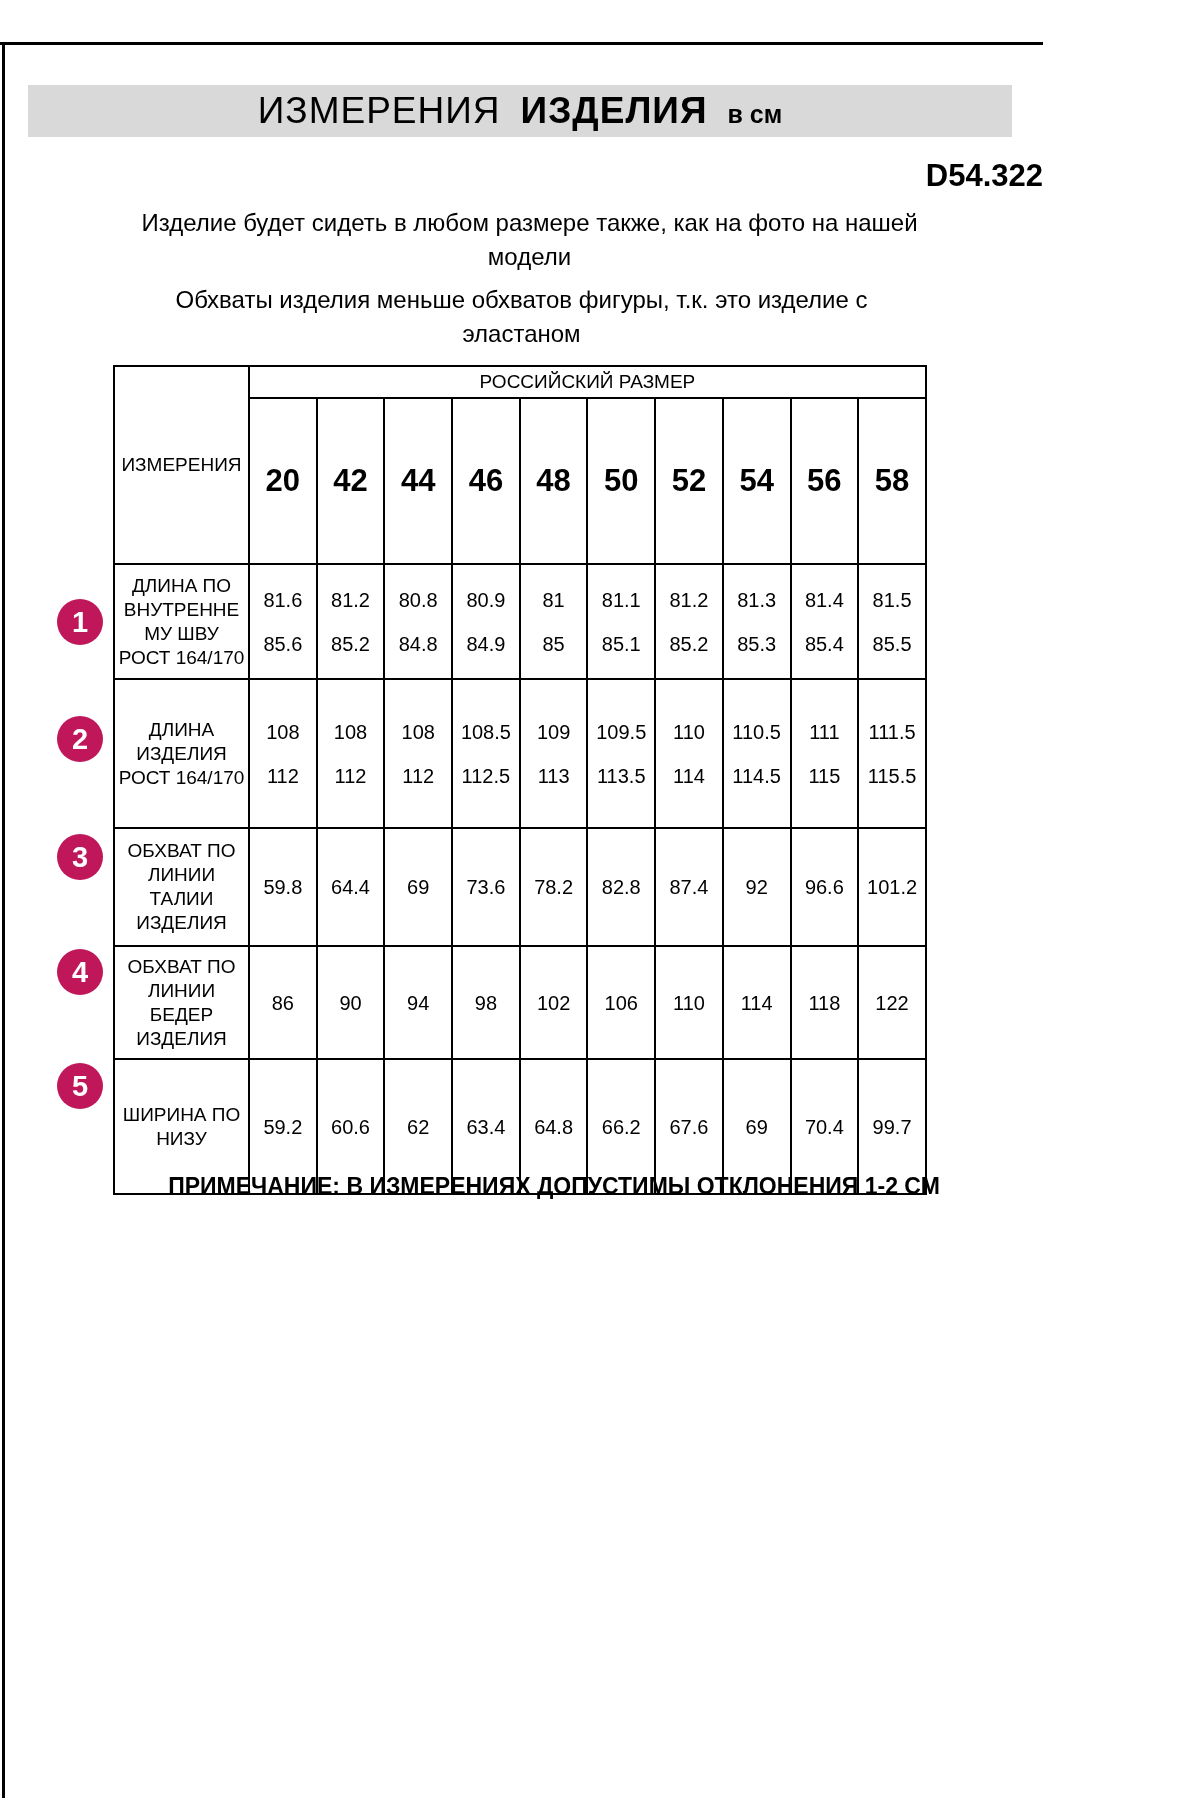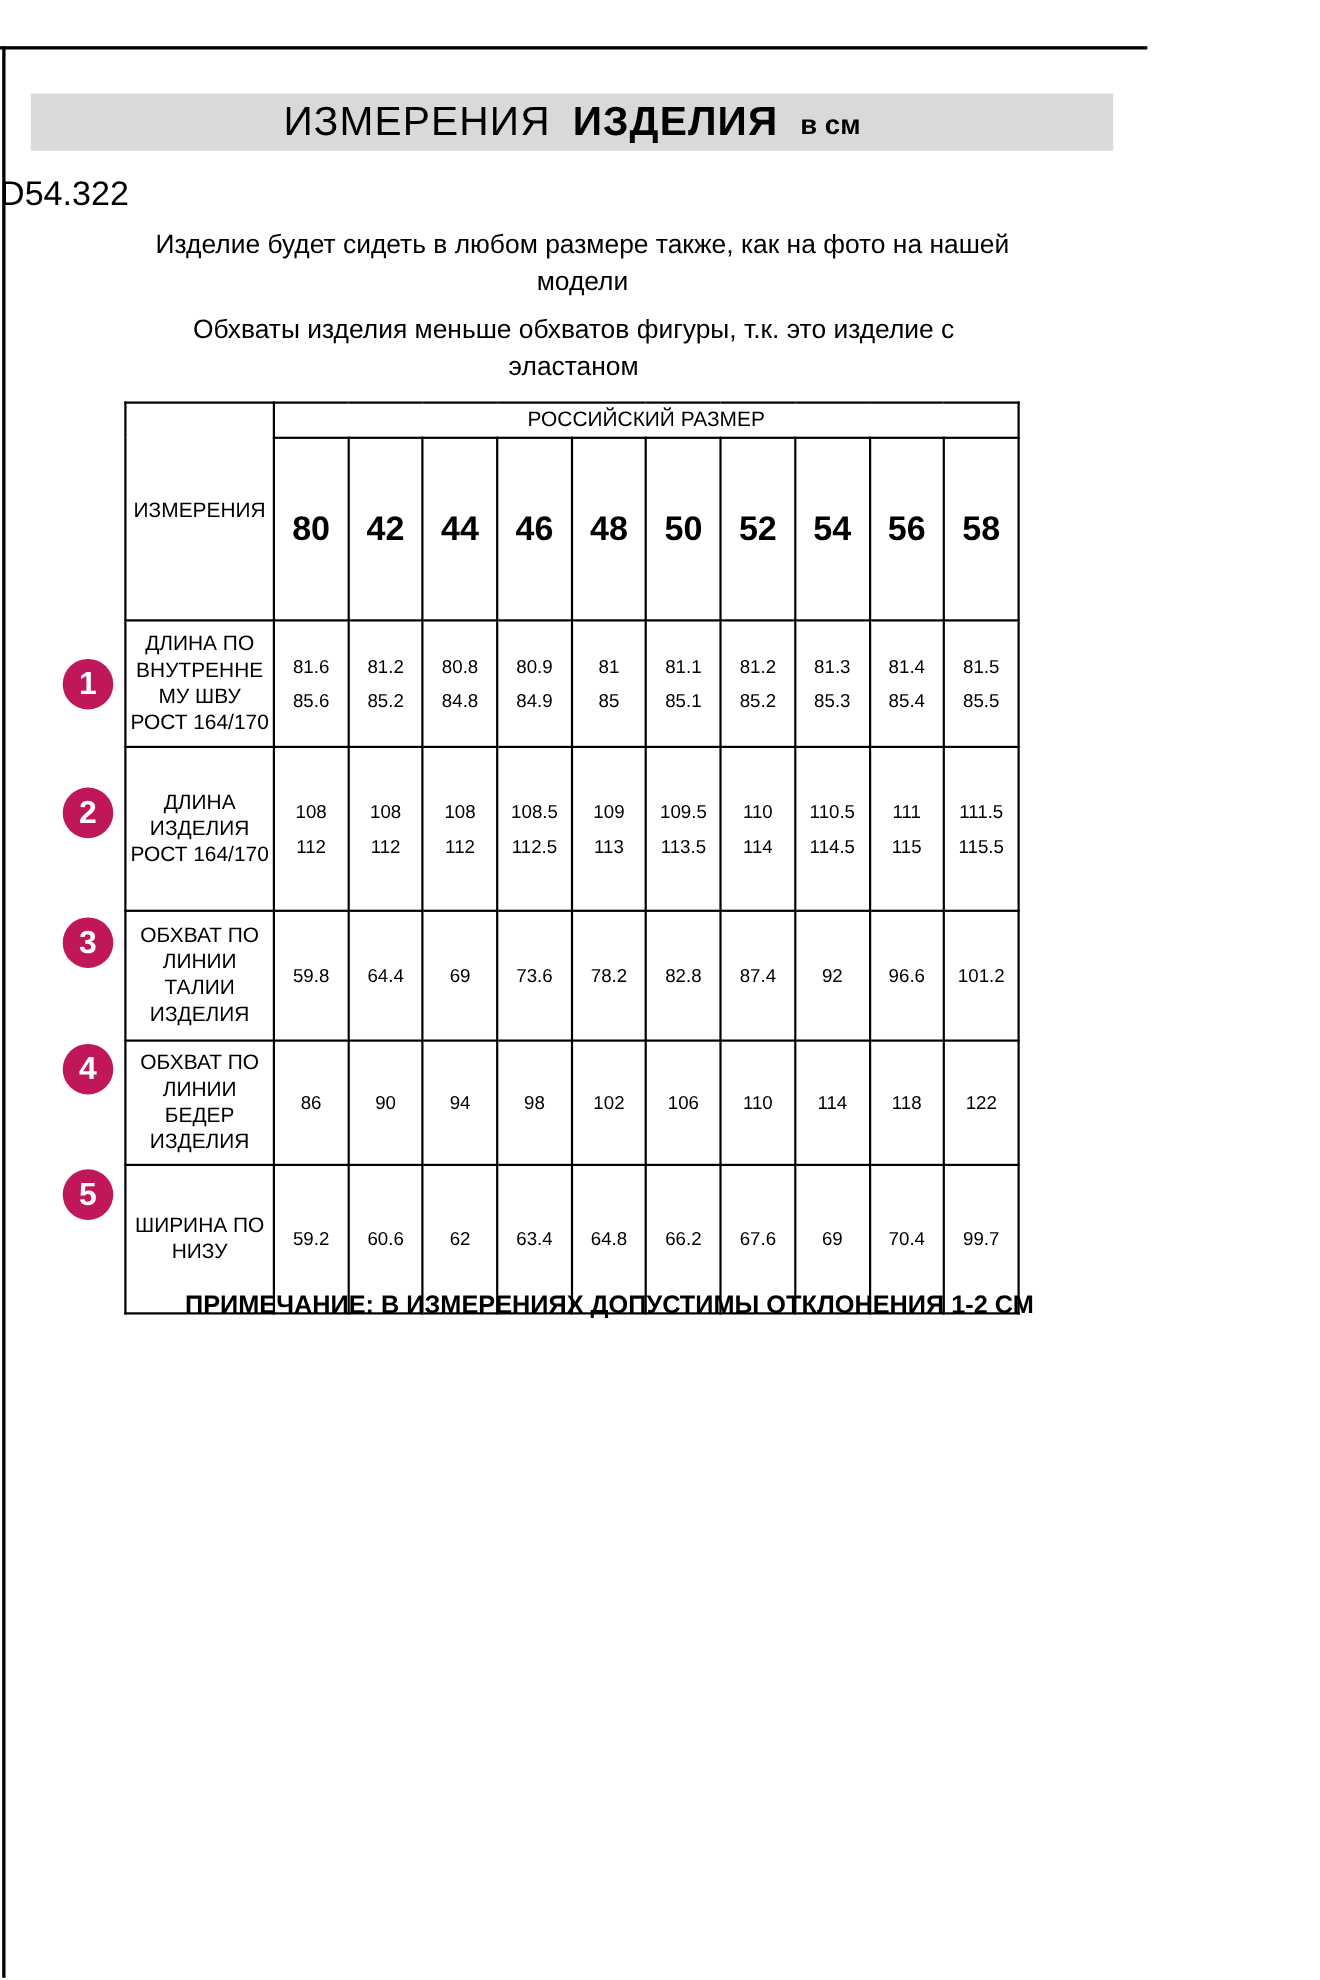--- a/index.html
+++ b/index.html
@@ -32,7 +32,7 @@
   .title-band .t3 { font-size: 25px; font-weight: 700; padding-top: 6px; }
   .product-code {
     position: absolute; left: 0; top: 158px; width: 1043px;
-    text-align: left; font-size: 31px; font-weight: 400;
+    text-align: right; font-size: 31px; font-weight: 700;
   }
   .para {
     position: absolute; left: 0; width: 1043px;

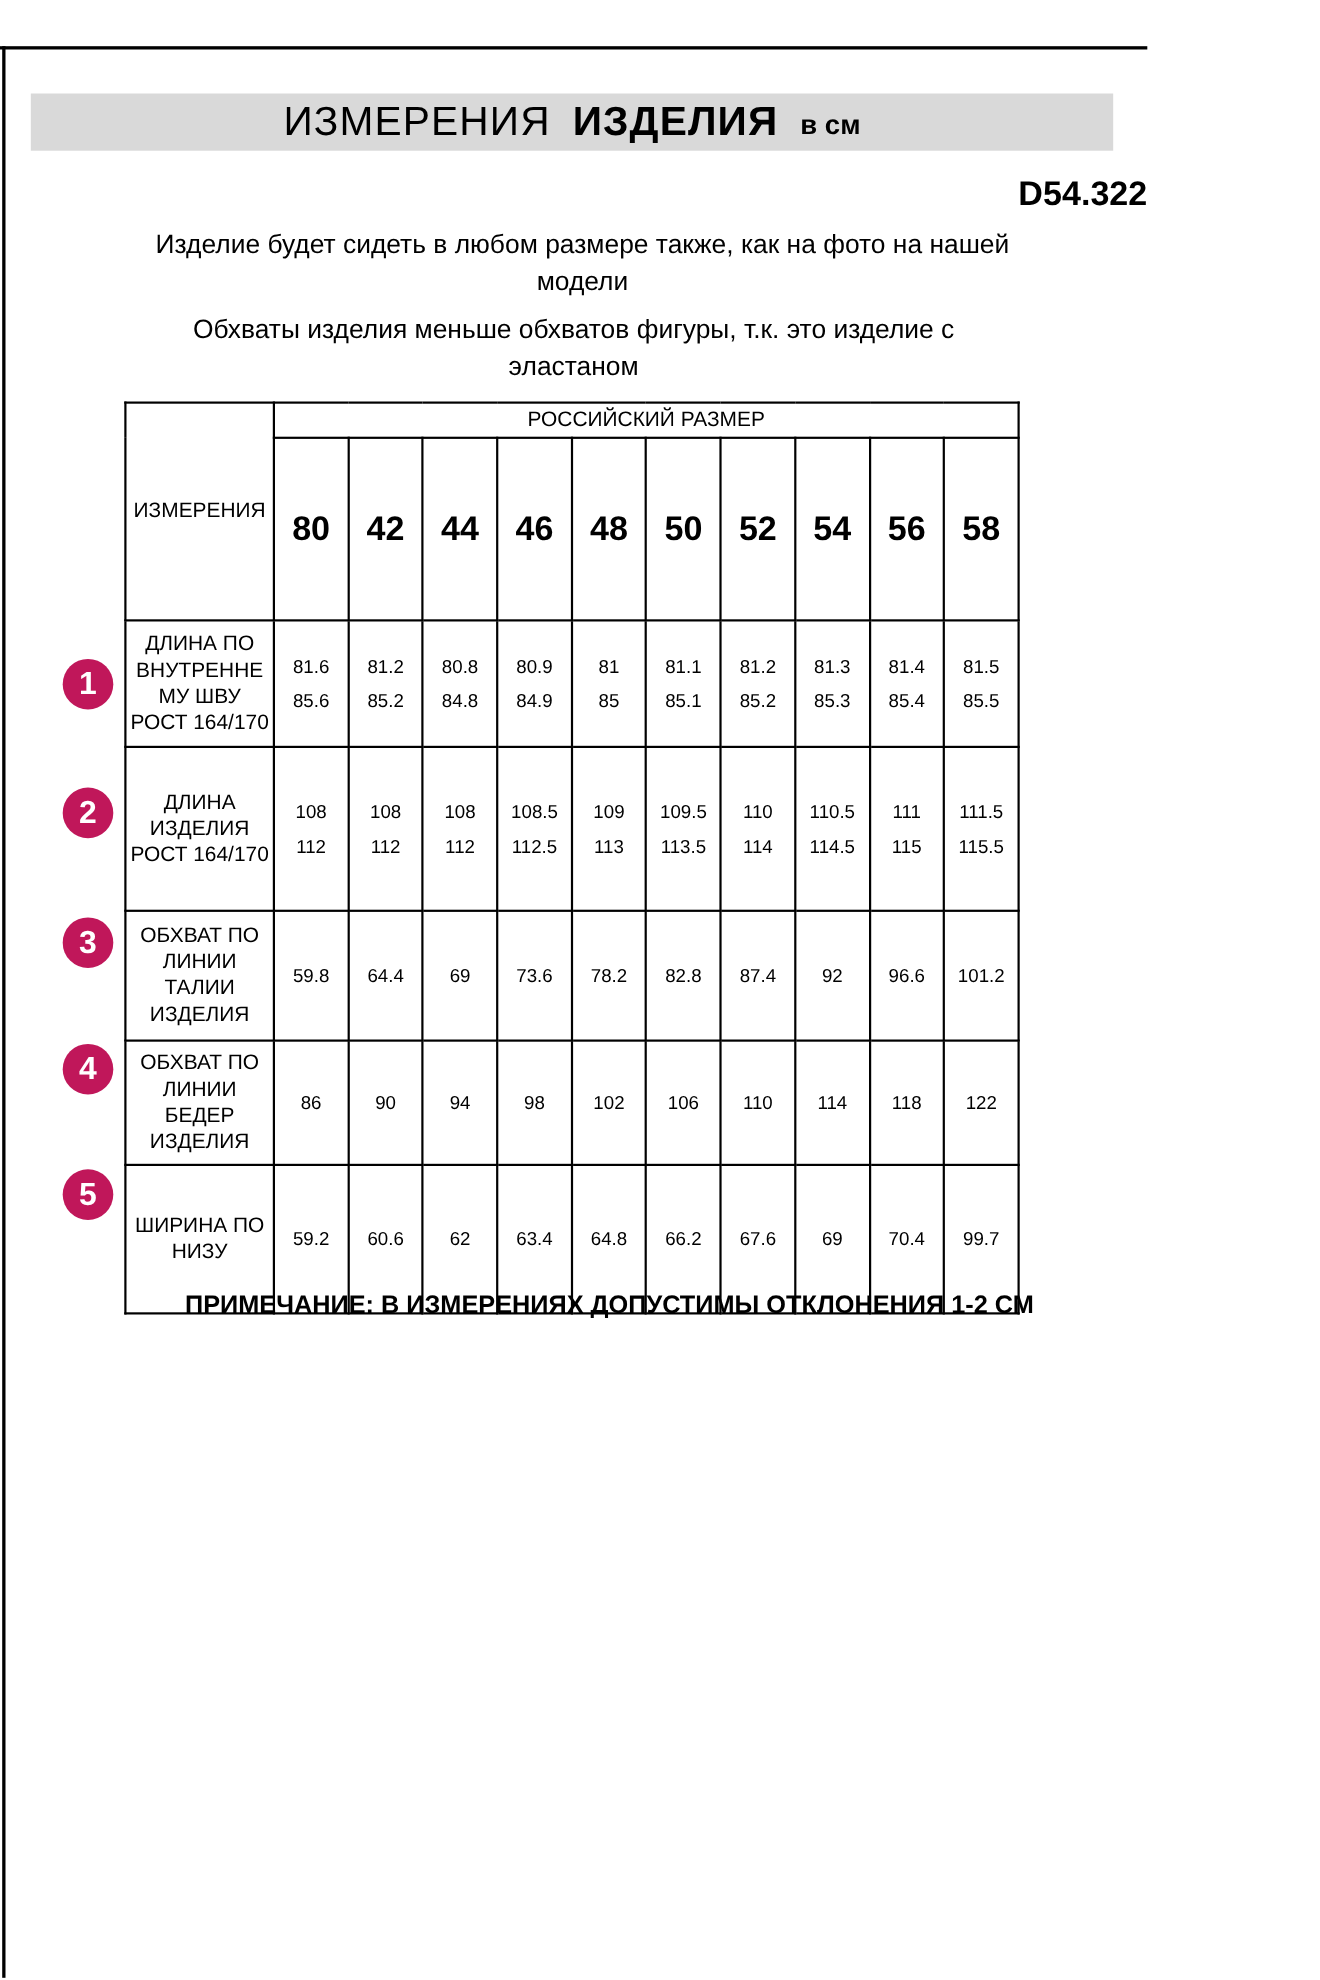--- a/index.html
+++ b/index.html
@@ -123,7 +123,7 @@
       <td colspan="10">РОССИЙСКИЙ РАЗМЕР</td>
     </tr>
     <tr class="size-row">
-      <th>80</th>
+      <th>20</th>
       <th>42</th>
       <th>44</th>
       <th>46</th>

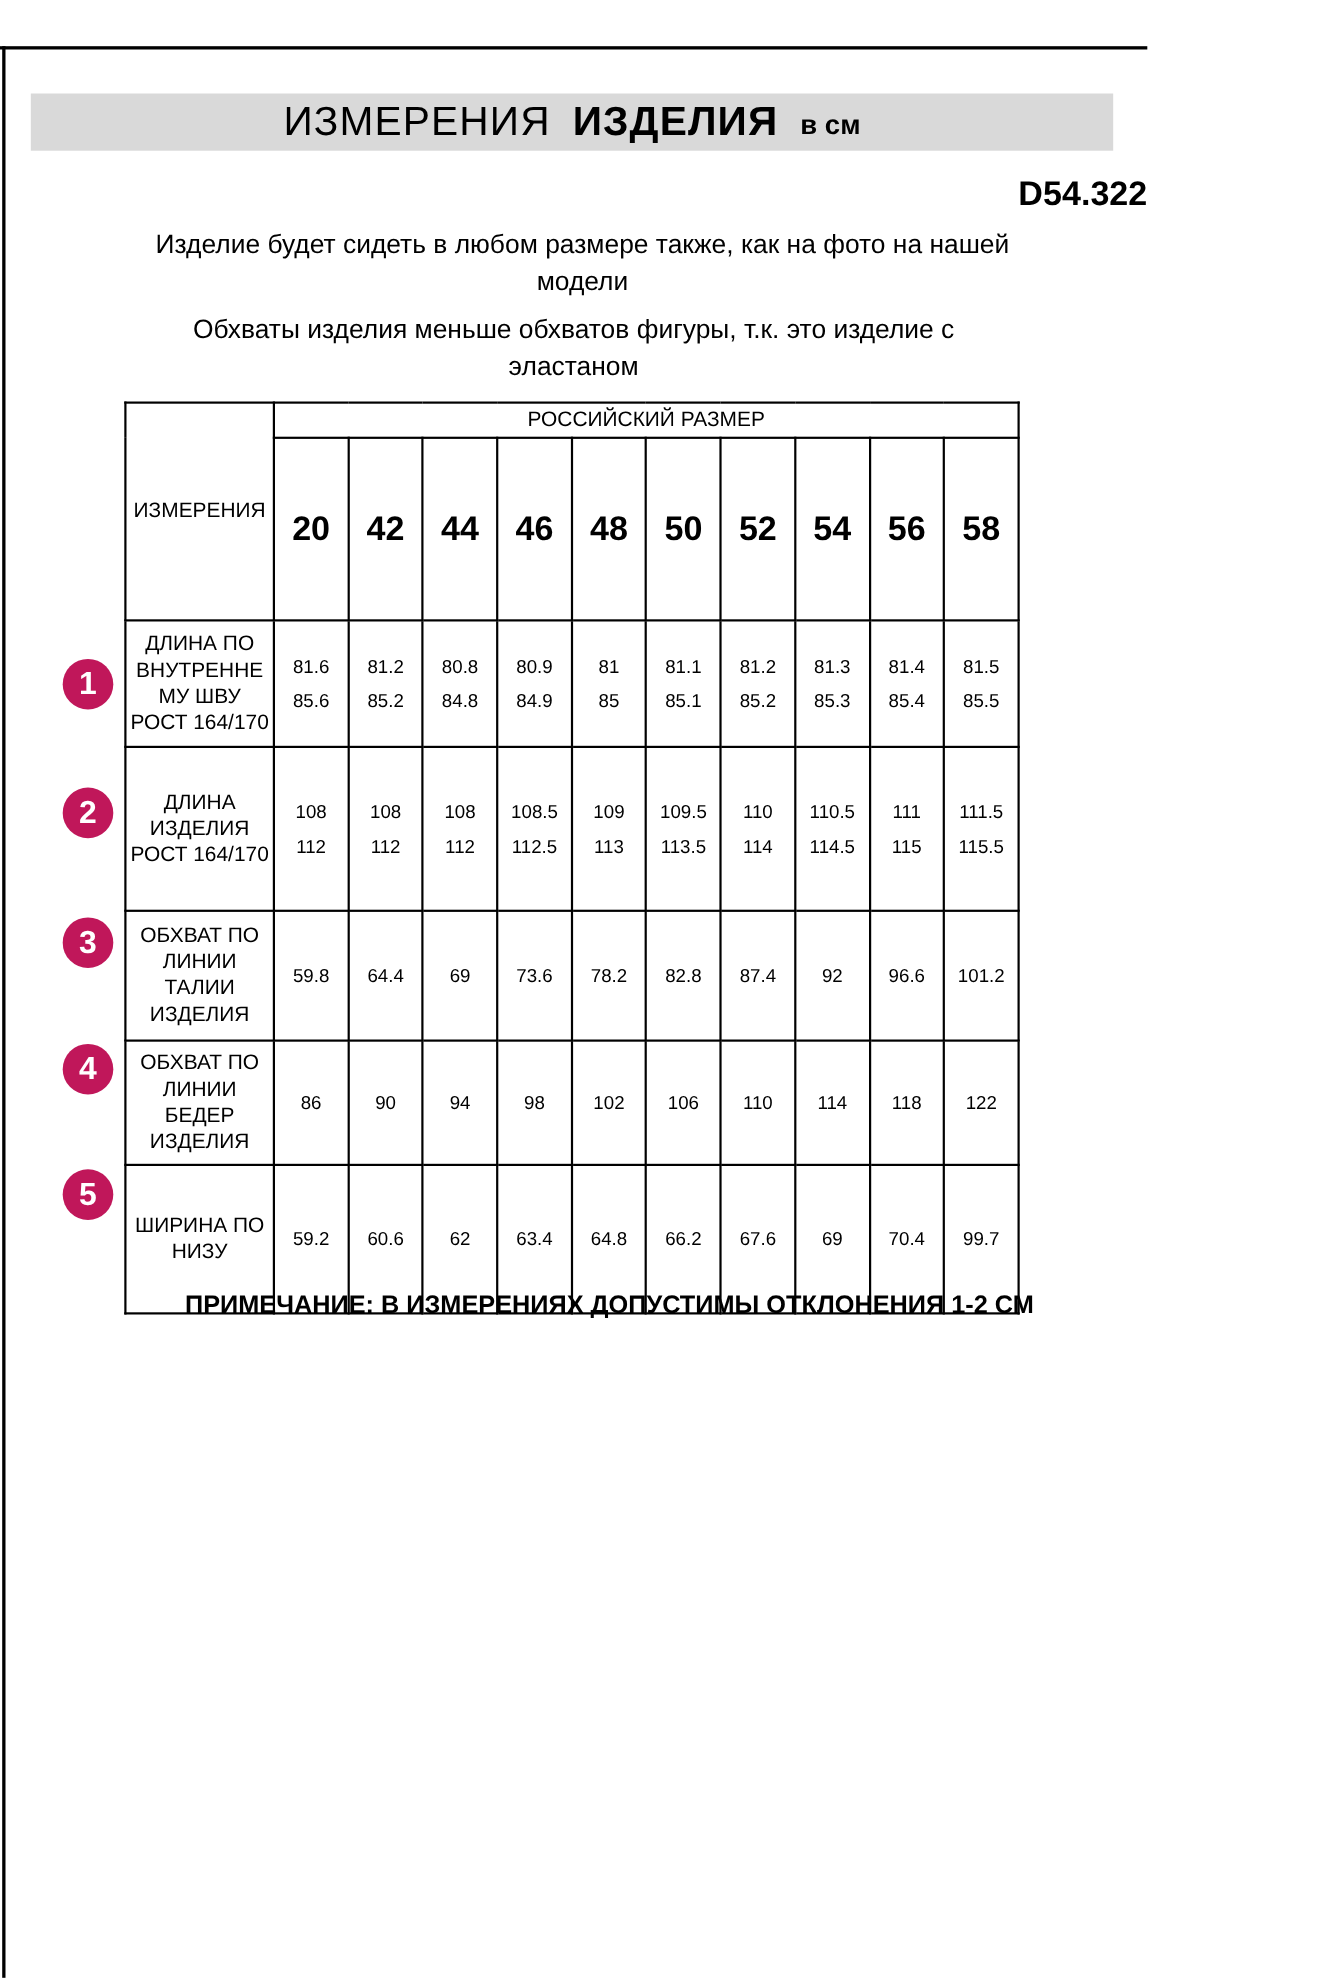--- a/index.html
+++ b/index.html
@@ -60,7 +60,7 @@
     font-size: 19px; line-height: 24px; white-space: pre-line; border-radius: 27px;
   }
   .size-table .val {
-    font-size: 17px; line-height: 31px; white-space: pre-line;
+    font-size: 20px; line-height: 44px; white-space: pre-line;
   }
   .size-table tr.r1 { height: 115px; }
   .size-table tr.r2 { height: 149px; }

